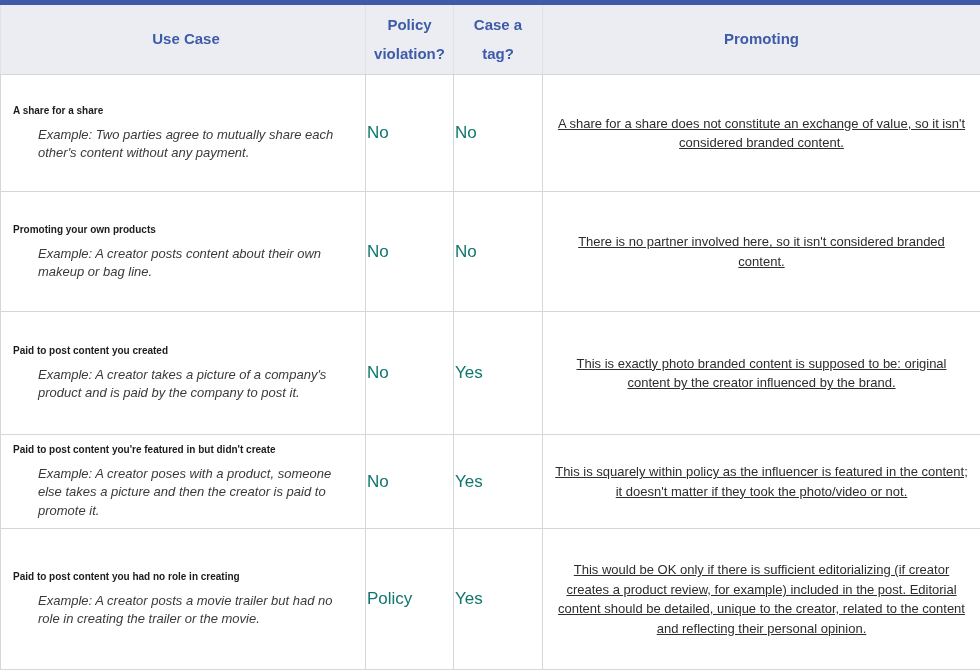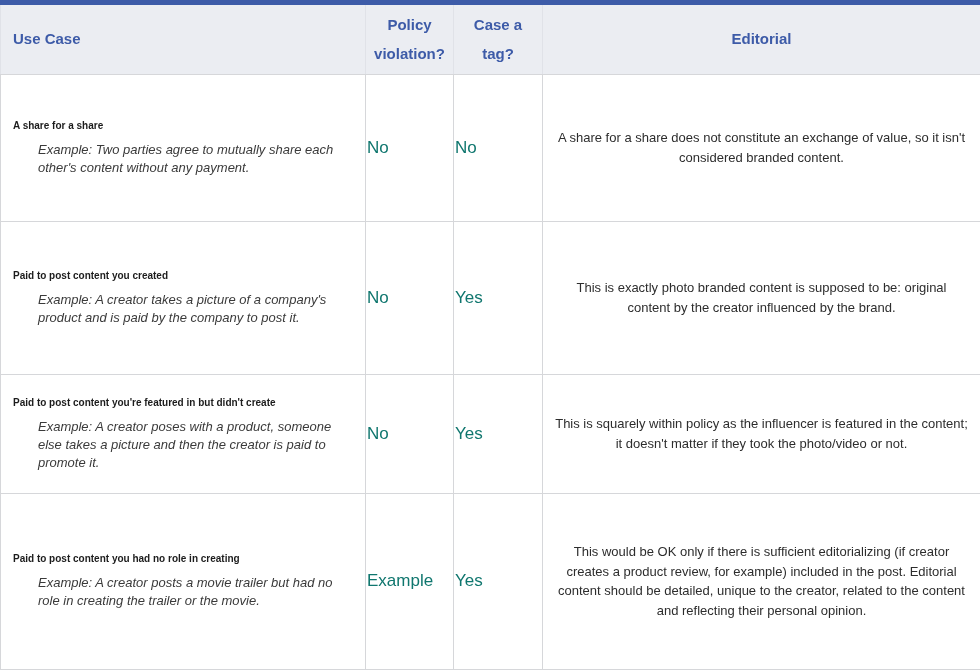--- a/index.html
+++ b/index.html
@@ -22,7 +22,7 @@
     border-color: var(--border-light, #dfe1e6);
     border-bottom: 1px solid var(--border, #d6d7da);
   }
-  thead th.c-use { text-align: left; padding-left: 12px; }
+  thead th.c-use { text-align: center; padding-left: 12px; }
   tr.r0 { height: 109px; }
   tr.r1 { height: 112px; }
   tr.r2 { height: 114px; }

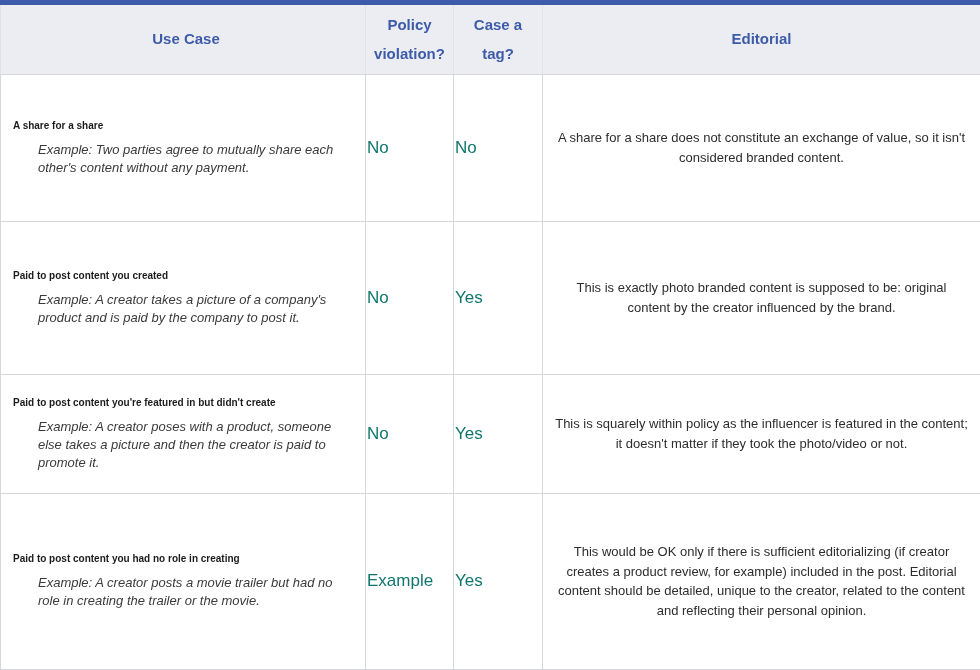--- a/index.html
+++ b/index.html
@@ -50,7 +50,7 @@
         <th class="c-use">Use Case</th>
         <th>Policy violation?</th>
         <th>Case a tag?</th>
-        <th>Editorial</th>
+        <th>Promoting</th>
       </tr>
     </thead>
     <tbody>

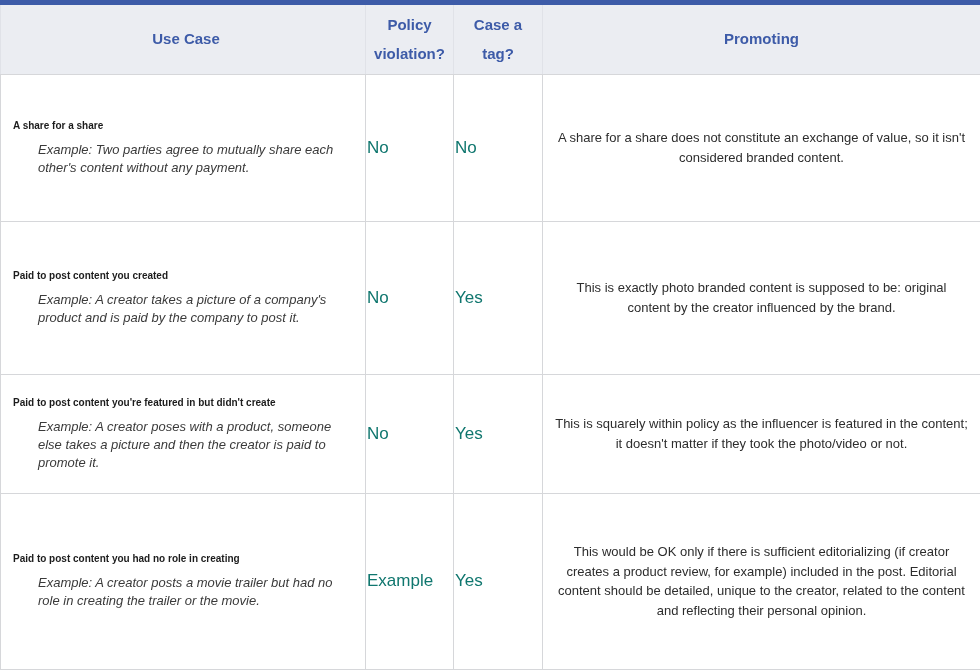--- a/index.html
+++ b/index.html
@@ -32,7 +32,7 @@
   .title { font-size: 10px; font-weight: bold; color: #1c1c1c; line-height: 1.3; margin: 0 0 9px 0; }
   .example { font-size: 13px; font-style: italic; color: #3a3a3a; line-height: 1.4; margin-left: 25px; }
   td.c-mid { text-align: left; font-size: 17px; color: #0f766e; }
-  td.c-rat { text-align: center; font-size: 13px; color: #2d2d2d; line-height: 1.5; padding: 0 12px; }
+  td.c-rat { text-align: center; font-size: 13px; color: #2d2d2d; line-height: 1.5; padding: 0 12px; text-decoration: underline; }
 </style>
 </head>
 <body>

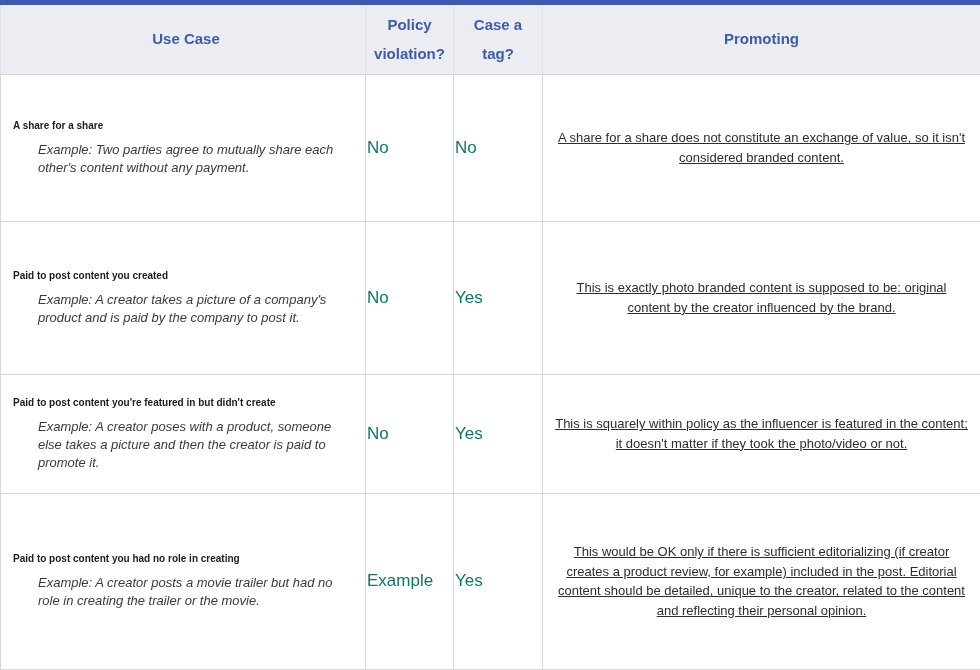--- a/index.html
+++ b/index.html
@@ -63,6 +63,15 @@
         <td class="c-mid">No</td>
         <td class="c-rat">A share for a share does not constitute an exchange of value, so it isn't considered branded content.</td>
       </tr>
+      <tr class="r1">
+        <td class="c-use">
+          <div class="title">Promoting your own products</div>
+          <div class="example">Example: A creator posts content about their own makeup or bag line.</div>
+        </td>
+        <td class="c-mid">No</td>
+        <td class="c-mid">No</td>
+        <td class="c-rat">There is no partner involved here, so it isn't considered branded content.</td>
+      </tr>
       <tr class="r2">
         <td class="c-use">
           <div class="title">Paid to post content you created</div>

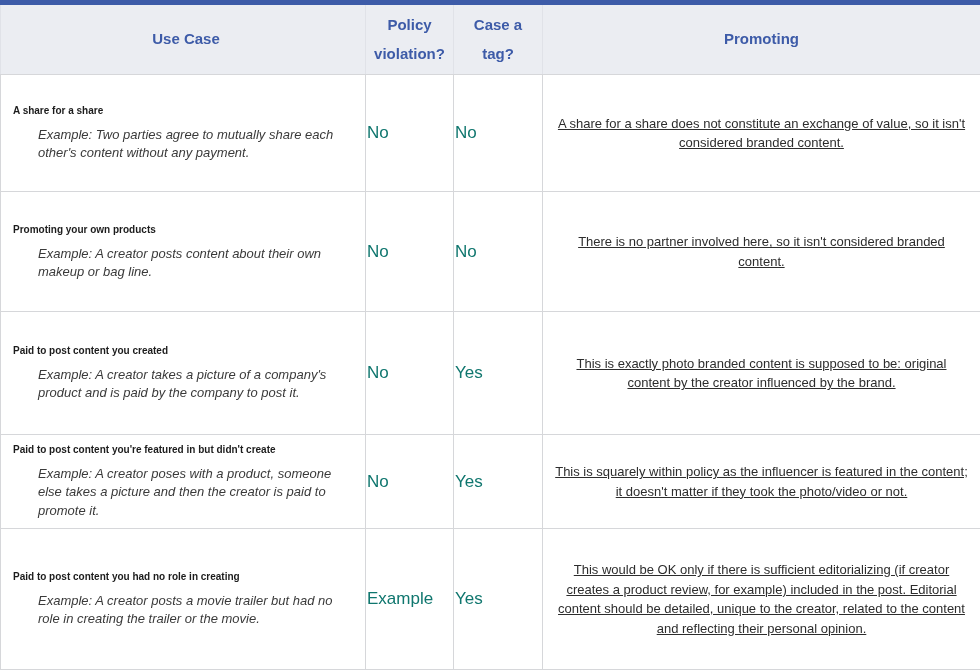--- a/index.html
+++ b/index.html
@@ -95,7 +95,7 @@
           <div class="title">Paid to post content you had no role in creating</div>
           <div class="example">Example: A creator posts a movie trailer but had no role in creating the trailer or the movie.</div>
         </td>
-        <td class="c-mid">Example</td>
+        <td class="c-mid">Policy</td>
         <td class="c-mid">Yes</td>
         <td class="c-rat">This would be OK only if there is sufficient editorializing (if creator creates a product review, for example) included in the post. Editorial content should be detailed, unique to the creator, related to the content and reflecting their personal opinion.</td>
       </tr>

